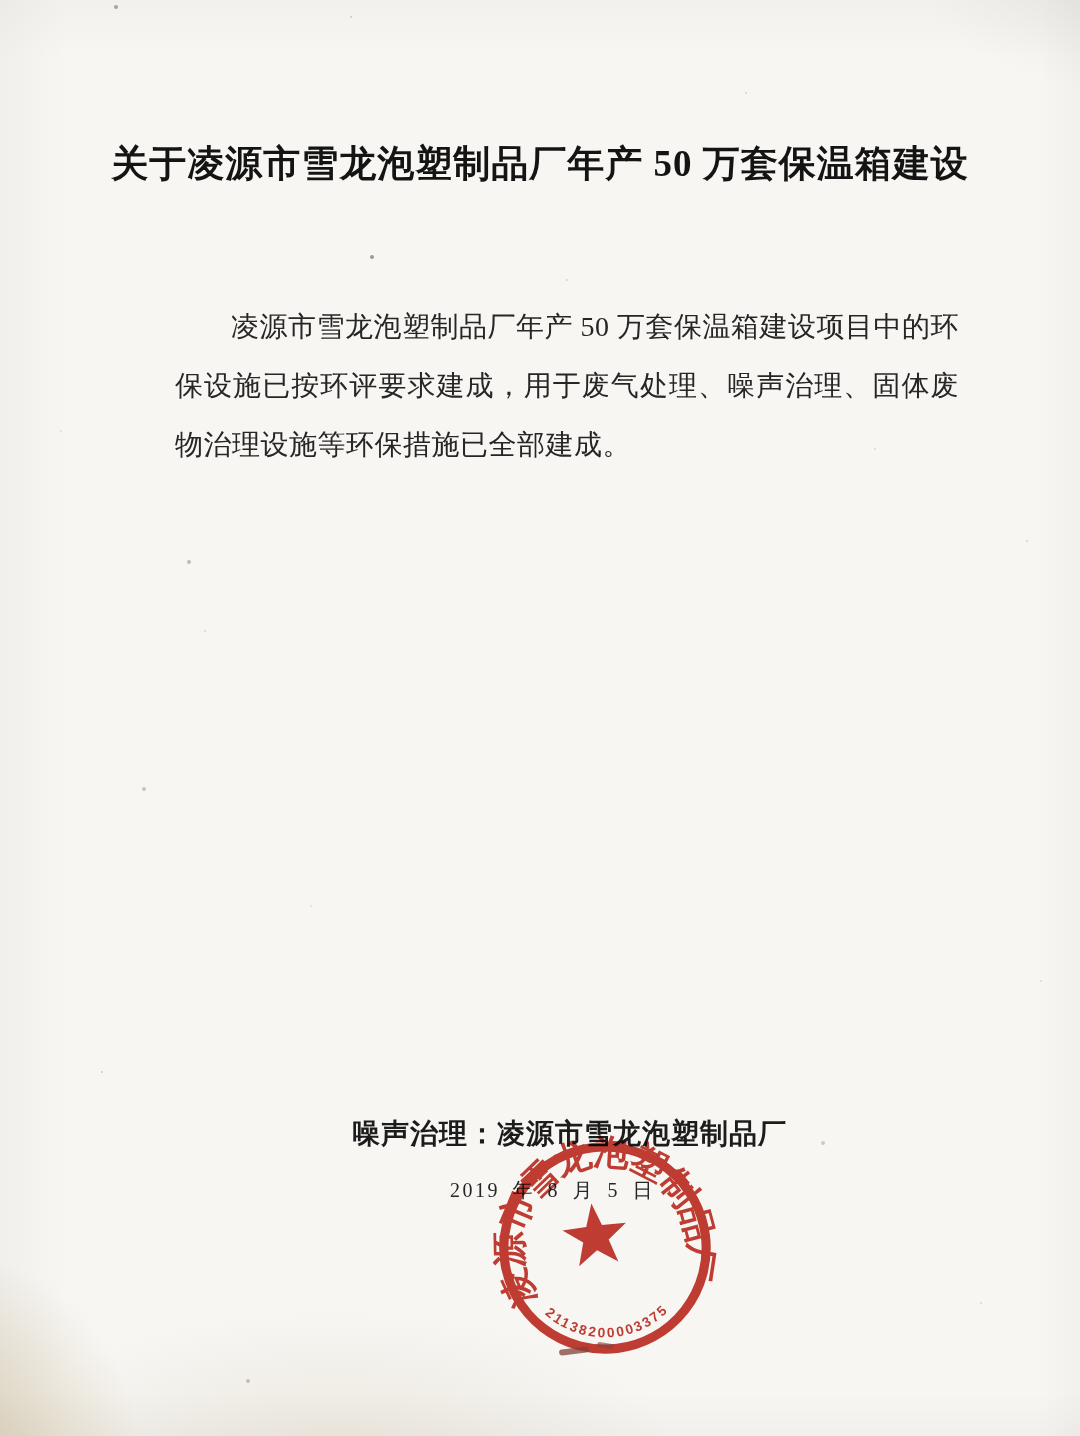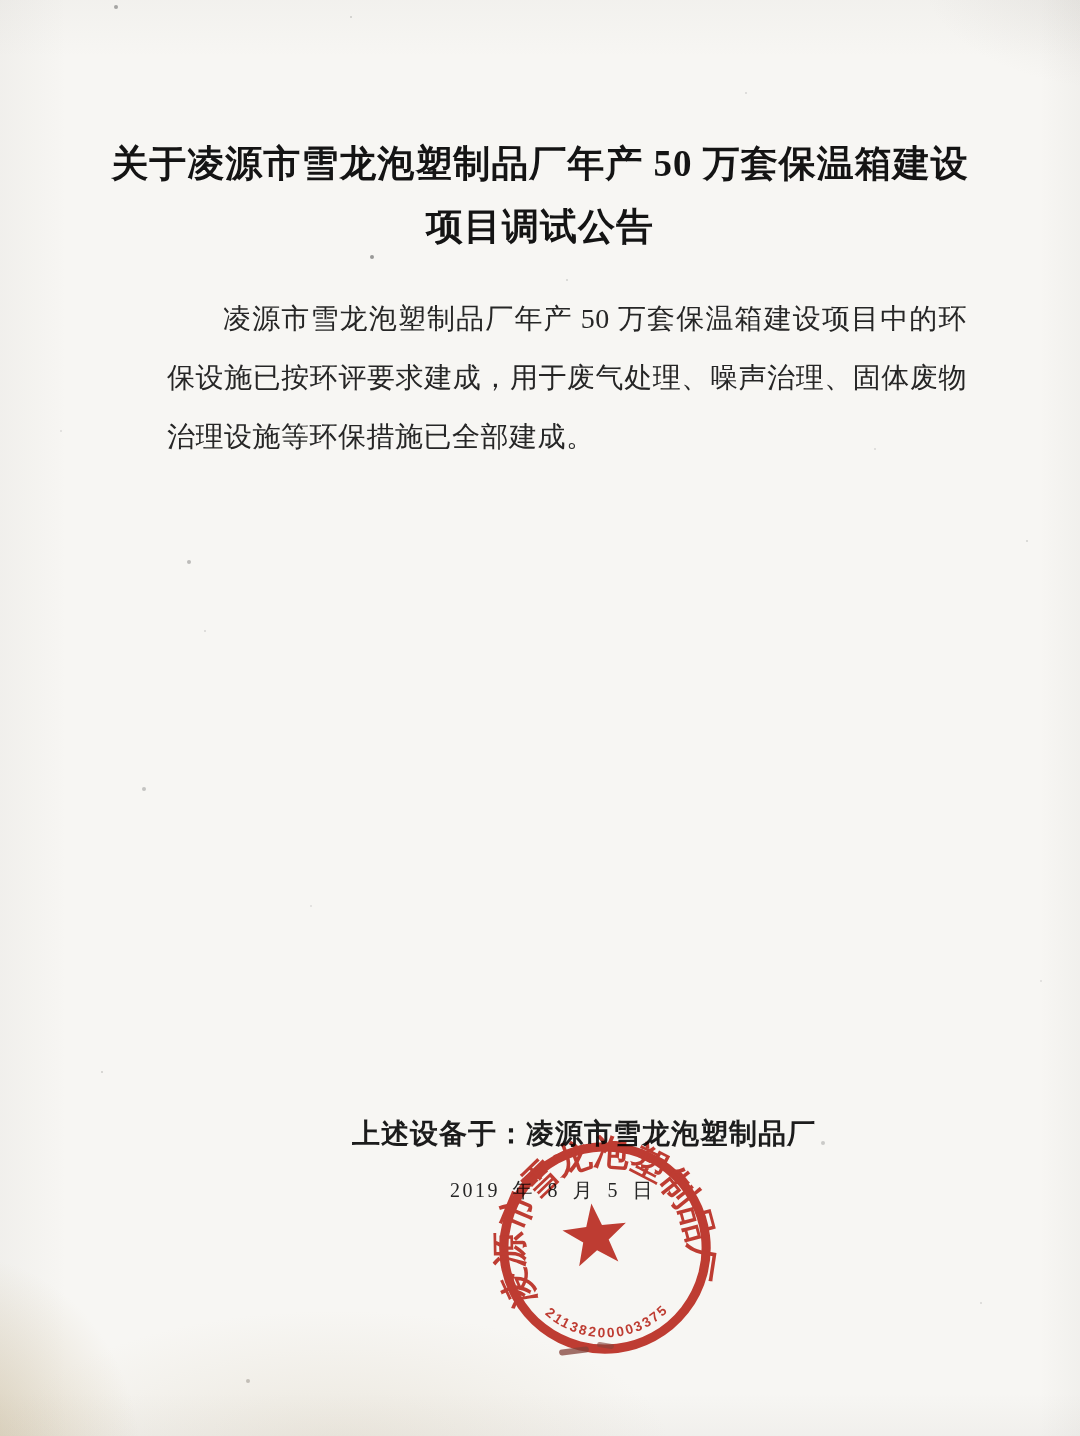--- a/index.html
+++ b/index.html
@@ -140,7 +140,6 @@
 
   <div class="title">
     <div>关于凌源市雪龙泡塑制品厂年产 50 万套保温箱建设</div>
-    <div>项目调试公告</div>
   </div>
 
   <div class="body-text">

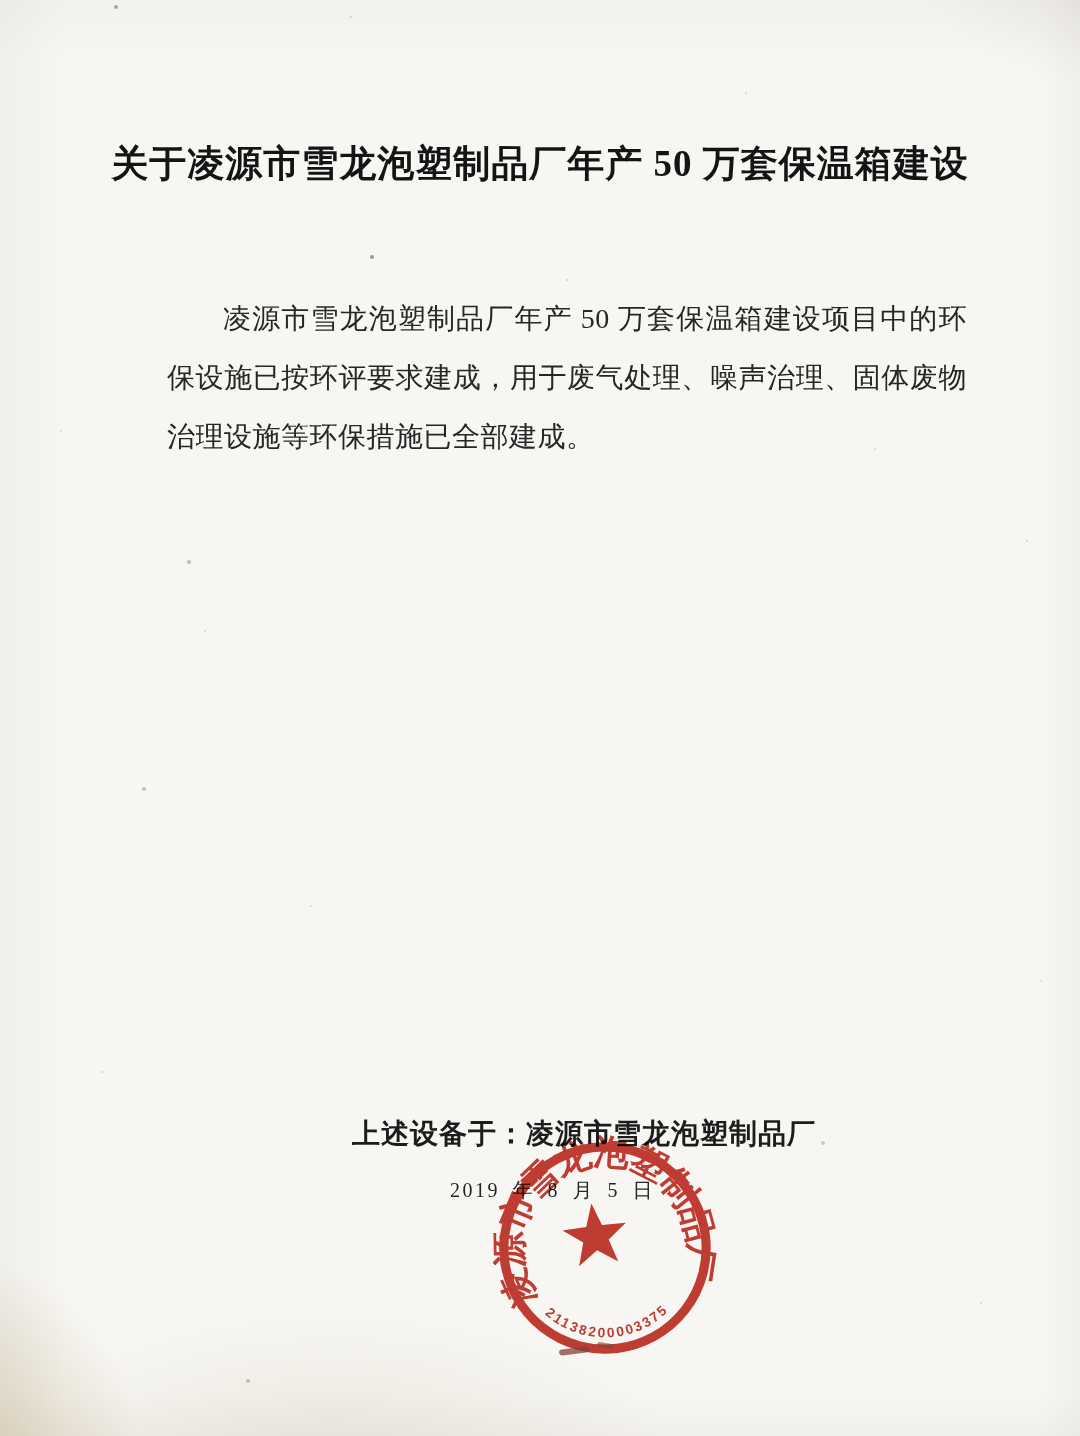--- a/index.html
+++ b/index.html
@@ -47,7 +47,7 @@
     color: #262626;
     letter-spacing: 0.5px;
   }
-  .body-text p { margin: 4px; text-indent: 2em; }
+  .body-text p { margin: 12px; text-indent: 2em; }
 
   .signature {
     position: absolute;

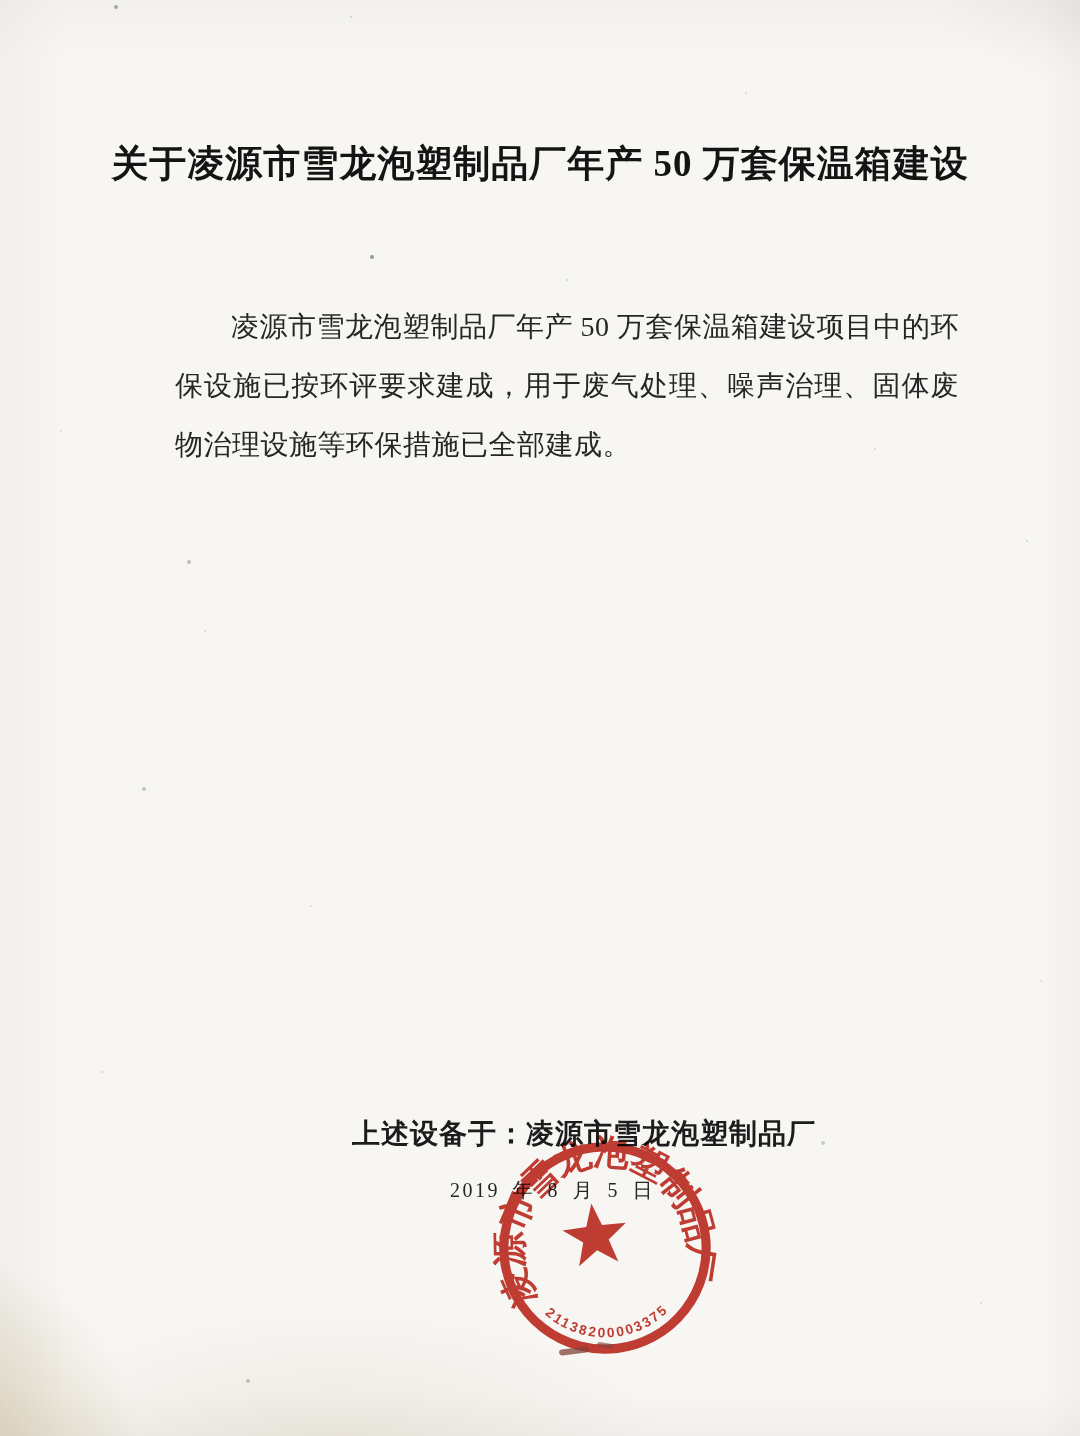--- a/index.html
+++ b/index.html
@@ -146,7 +146,7 @@
     <p>凌源市雪龙泡塑制品厂年产 50 万套保温箱建设项目中的环保设施已按环评要求建成，用于废气处理、噪声治理、固体废物治理设施等环保措施已全部建成。</p>
   </div>
 
-  <div class="signature">上述设备于：凌源市雪龙泡塑制品厂</div>
+  <div class="signature">噪声治理：凌源市雪龙泡塑制品厂</div>
 
   <div class="date-line">2019 年 8 月 5 日</div>
 

